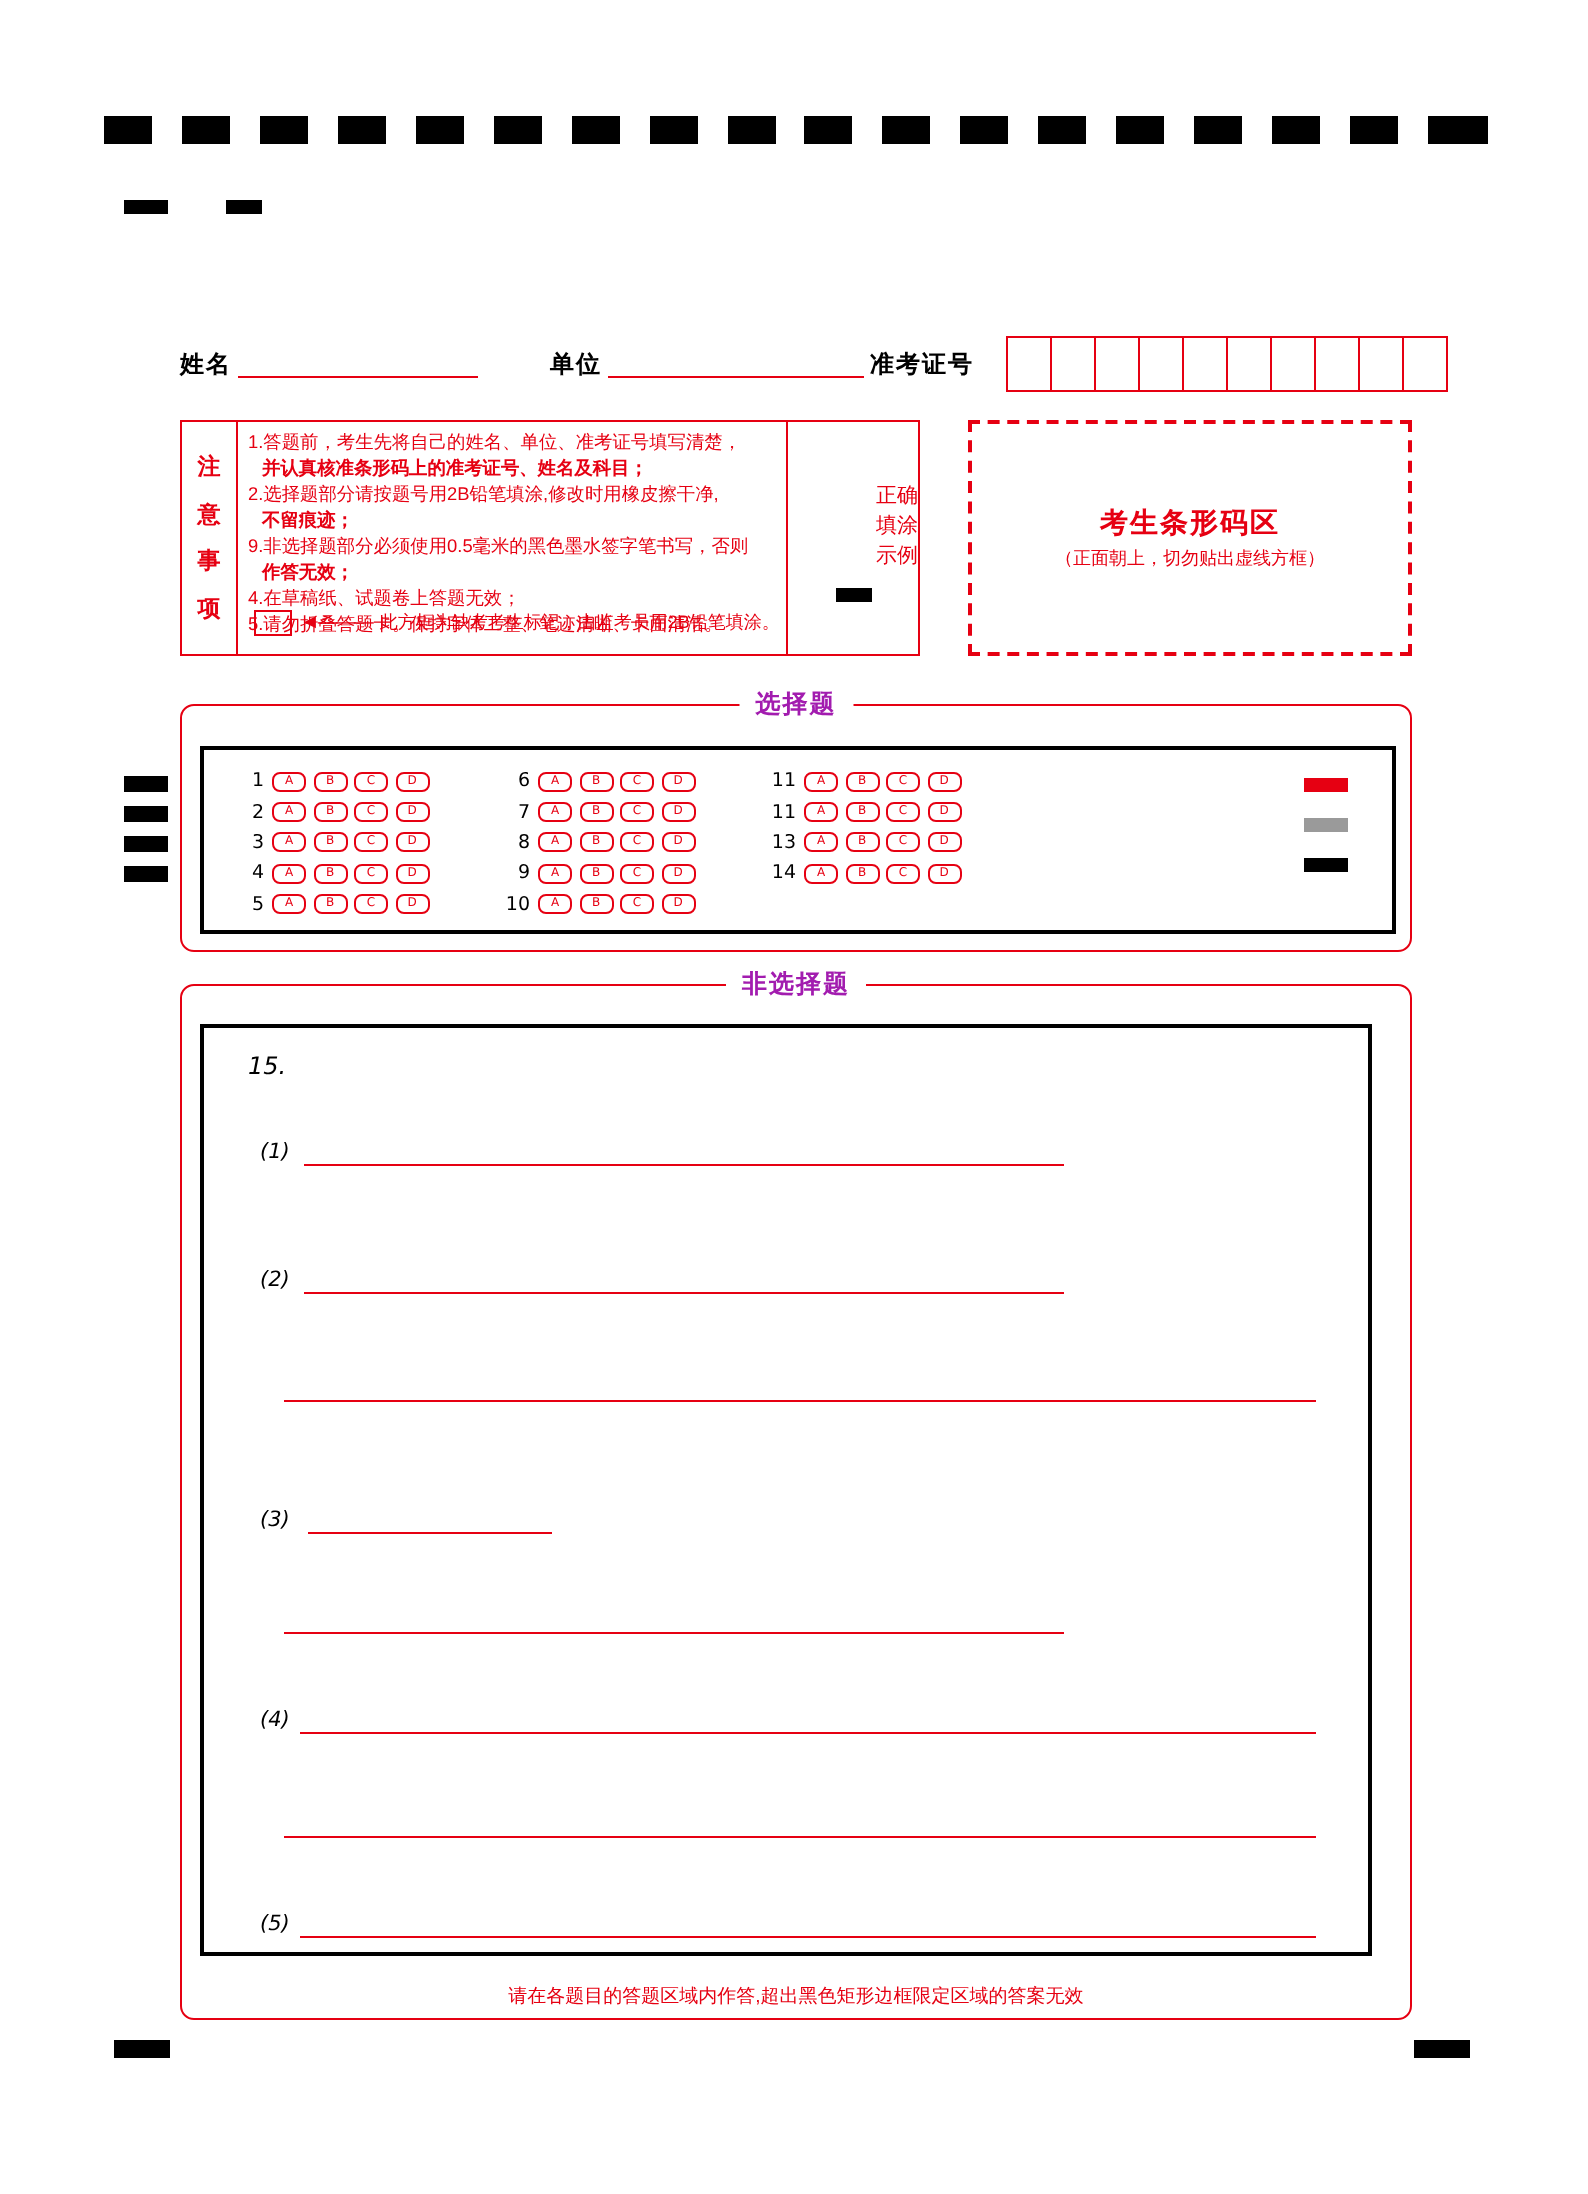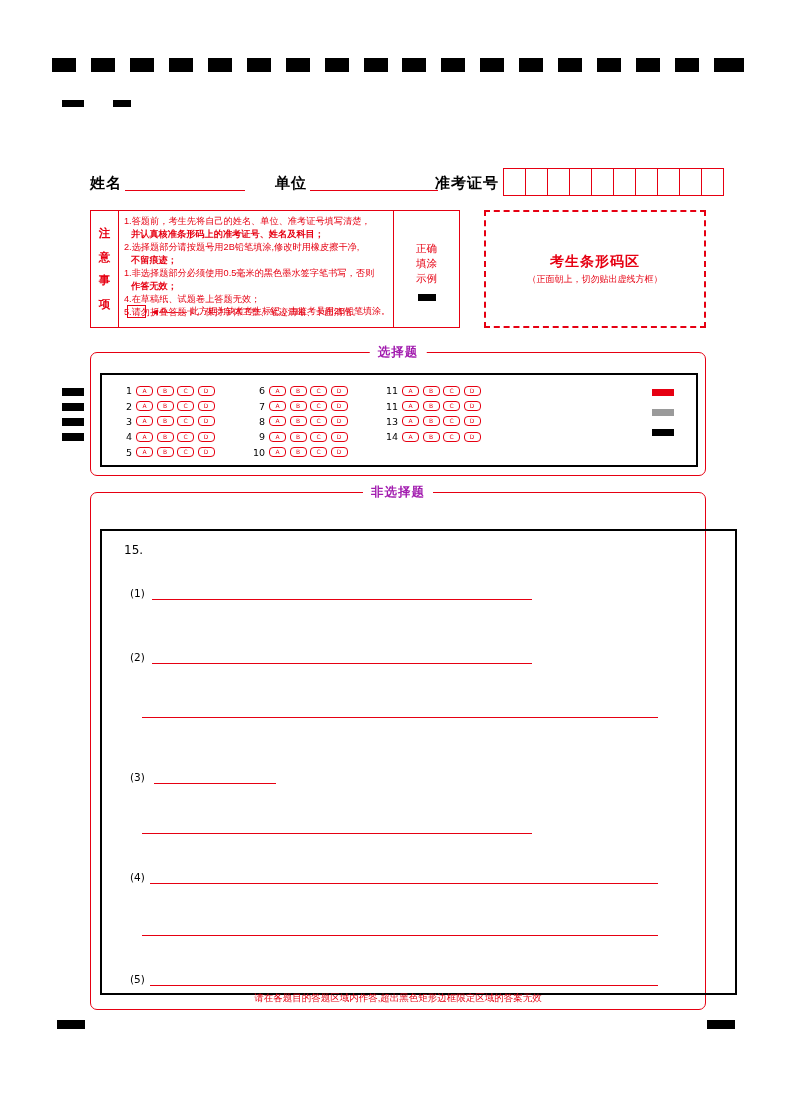--- a/index.html
+++ b/index.html
@@ -29,7 +29,7 @@
            font-family:"DejaVu Sans","Liberation Sans",sans-serif; font-size:19px; letter-spacing:2px; }
 
   
-  .idline { position:absolute; left:90px; top:170px; width:620px; height:26px; font-size:15px; }
+  .idline { position:absolute; left:90px; top:170px; width:620px; height:26px; font-size:12px; }
   .idline .fld { position:absolute; white-space:nowrap; }
   .idline .lbl { font-weight:bold; letter-spacing:1px; }
   .rule { display:inline-block; border-bottom:1px solid #e60012; width:120px; height:14px; vertical-align:-3px; margin-left:3px;}

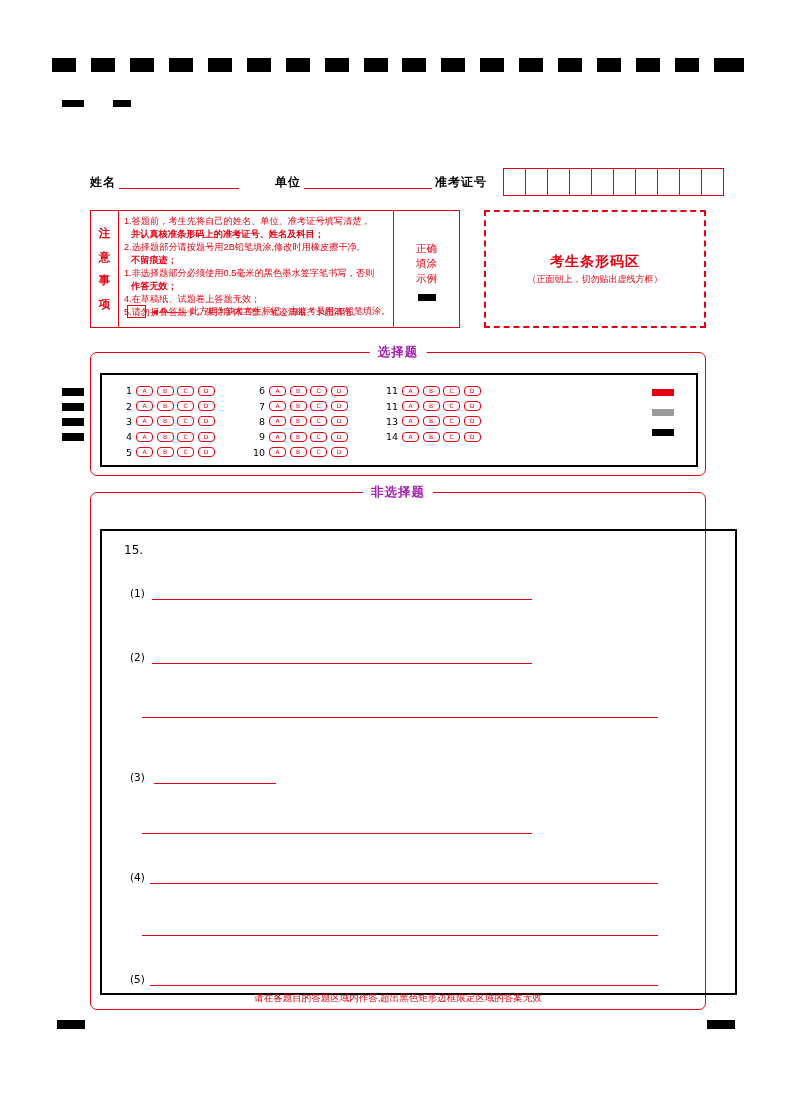--- a/index.html
+++ b/index.html
@@ -52,7 +52,7 @@
   .notice .body .ind { padding-left:7px;font-weight:bold; }
   .notice .sample { position:absolute; right:0; top:0; width:66px; height:100%;
                     border-left:1px solid #e60012; box-sizing:border-box; color:#e60012;
-                    font-size:10.5px; text-align:center; padding-top:30px; line-height:1.45;}
+                    font-size:10.5px; text-align:right; padding-top:30px; line-height:1.45;}
   .notice .sample .bar { width:18px; height:7px; background:#000; margin:7px auto 0; }
   .notice .footer { position:absolute; left:28px; bottom:4px; right:66px; height:24px;
                     display:flex; align-items:center; padding-left:8px; box-sizing:border-box;

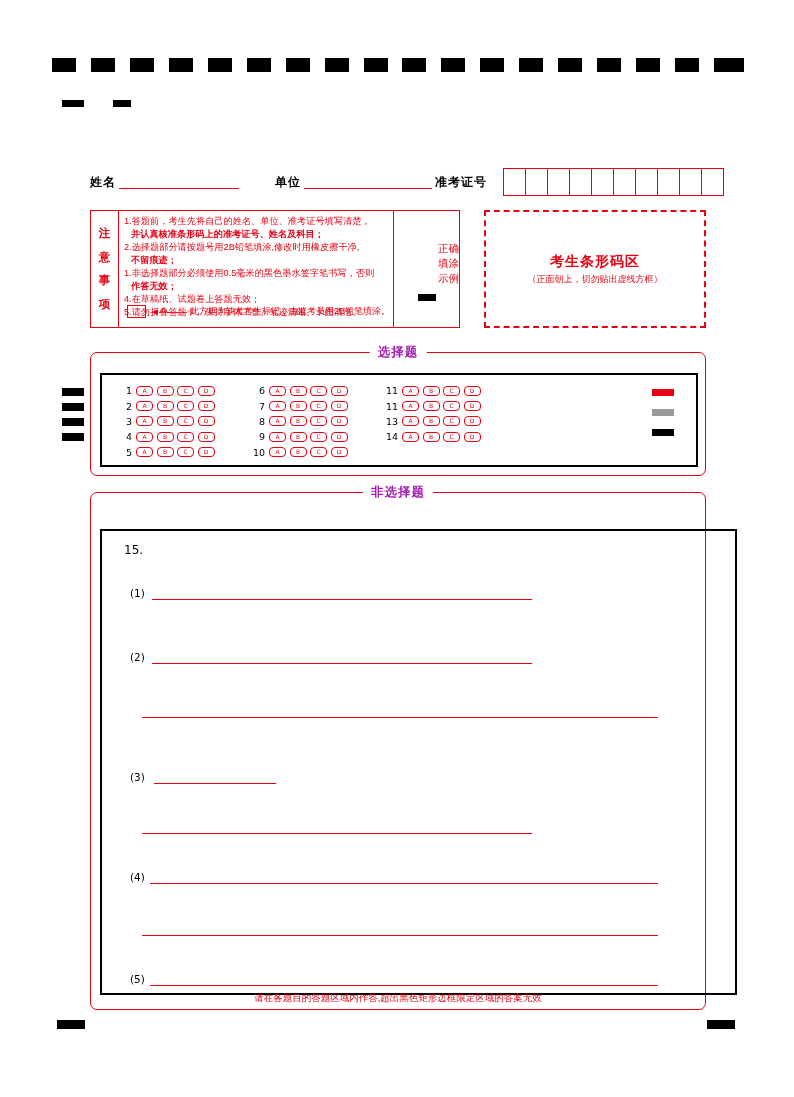--- a/index.html
+++ b/index.html
@@ -163,7 +163,7 @@
       <div class="ind">并认真核准条形码上的准考证号、姓名及科目；</div>
       <div>2.选择题部分请按题号用2B铅笔填涂,修改时用橡皮擦干净,</div>
       <div class="ind">不留痕迹；</div>
-      <div>1.非选择题部分必须使用0.5毫米的黑色墨水签字笔书写，否则</div>
+      <div>9.非选择题部分必须使用0.5毫米的黑色墨水签字笔书写，否则</div>
       <div class="ind">作答无效；</div>
       <div>4.在草稿纸、试题卷上答题无效；</div>
       <div>5.请勿折叠答题卡。保持字体工整、笔迹清晰、卡面清洁。</div>

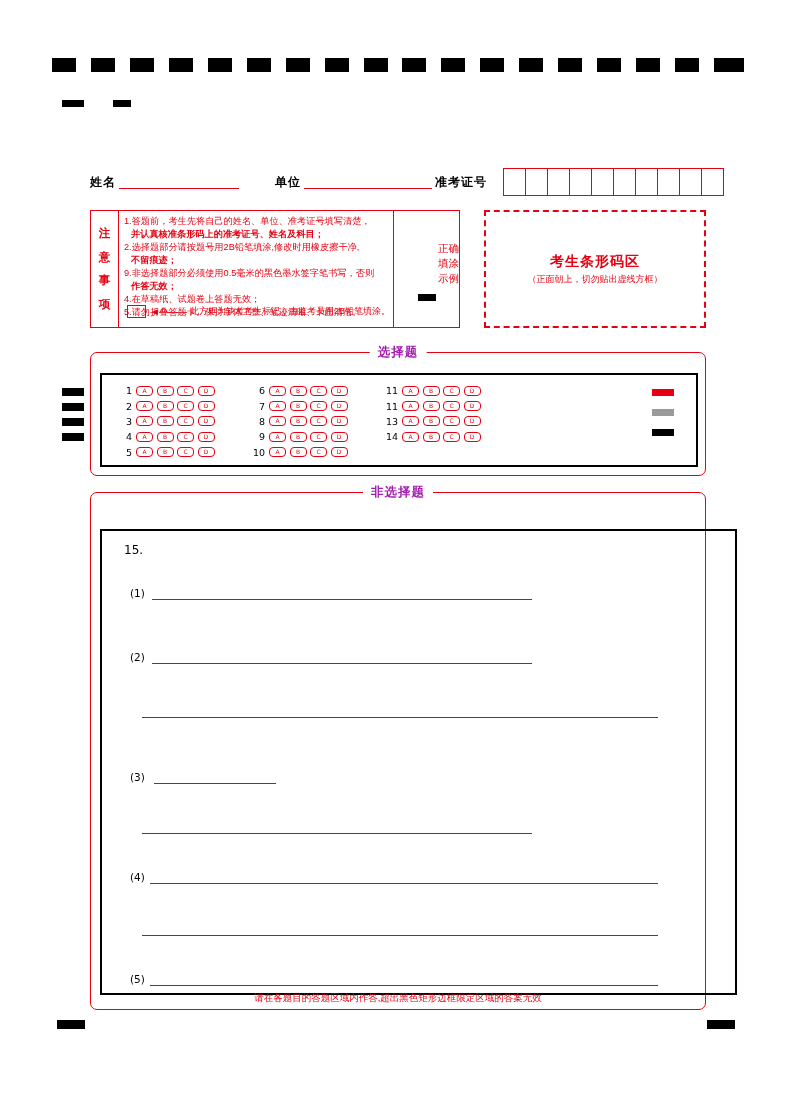--- a/index.html
+++ b/index.html
@@ -89,8 +89,8 @@
   
   .sec-free { position:absolute; left:90px; top:492px; width:616px; height:518px;
               border:1px solid #e60012; border-radius:7px; box-sizing:border-box; }
-  .free-inner { position:absolute; left:9px; top:36px; width:637px; height:466px;
-                border:2px solid #000; box-sizing:border-box; }
+  .free-inner { position:absolute; left:9px; top:19px; width:586px; height:466px;
+                border:2px solid #000; box-sizing:border-box;font-style:italic; }
   .qlabel { position:absolute; left:22px; top:12px; font-size:12px; font-family:"DejaVu Sans",sans-serif;}
   .sub { position:absolute; font-size:10.5px; font-family:"DejaVu Sans",sans-serif; color:#000;}
   .aline { position:absolute; height:0; border-top:1px solid #e60012; }

